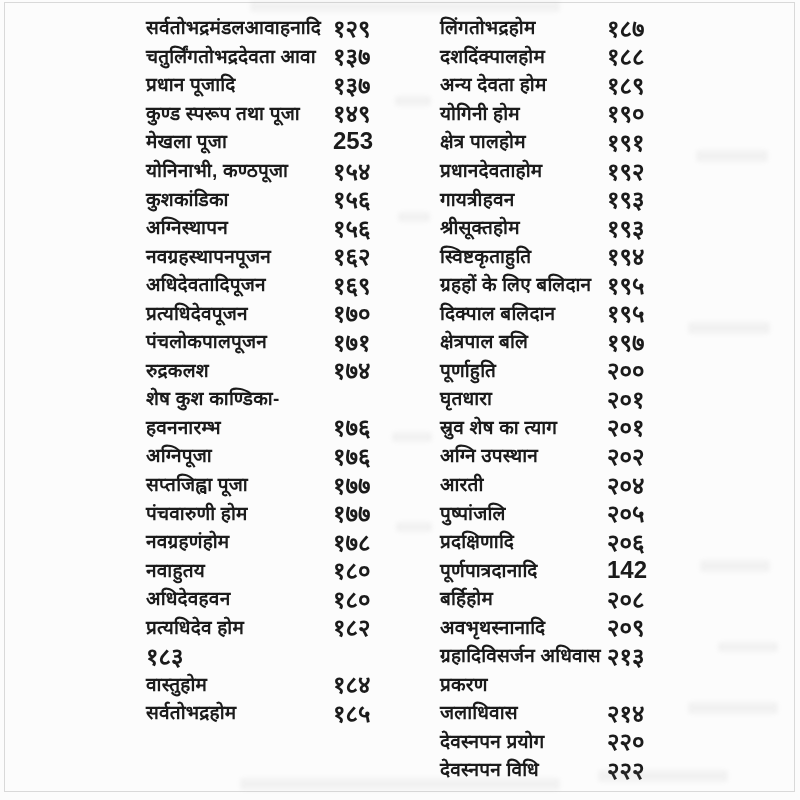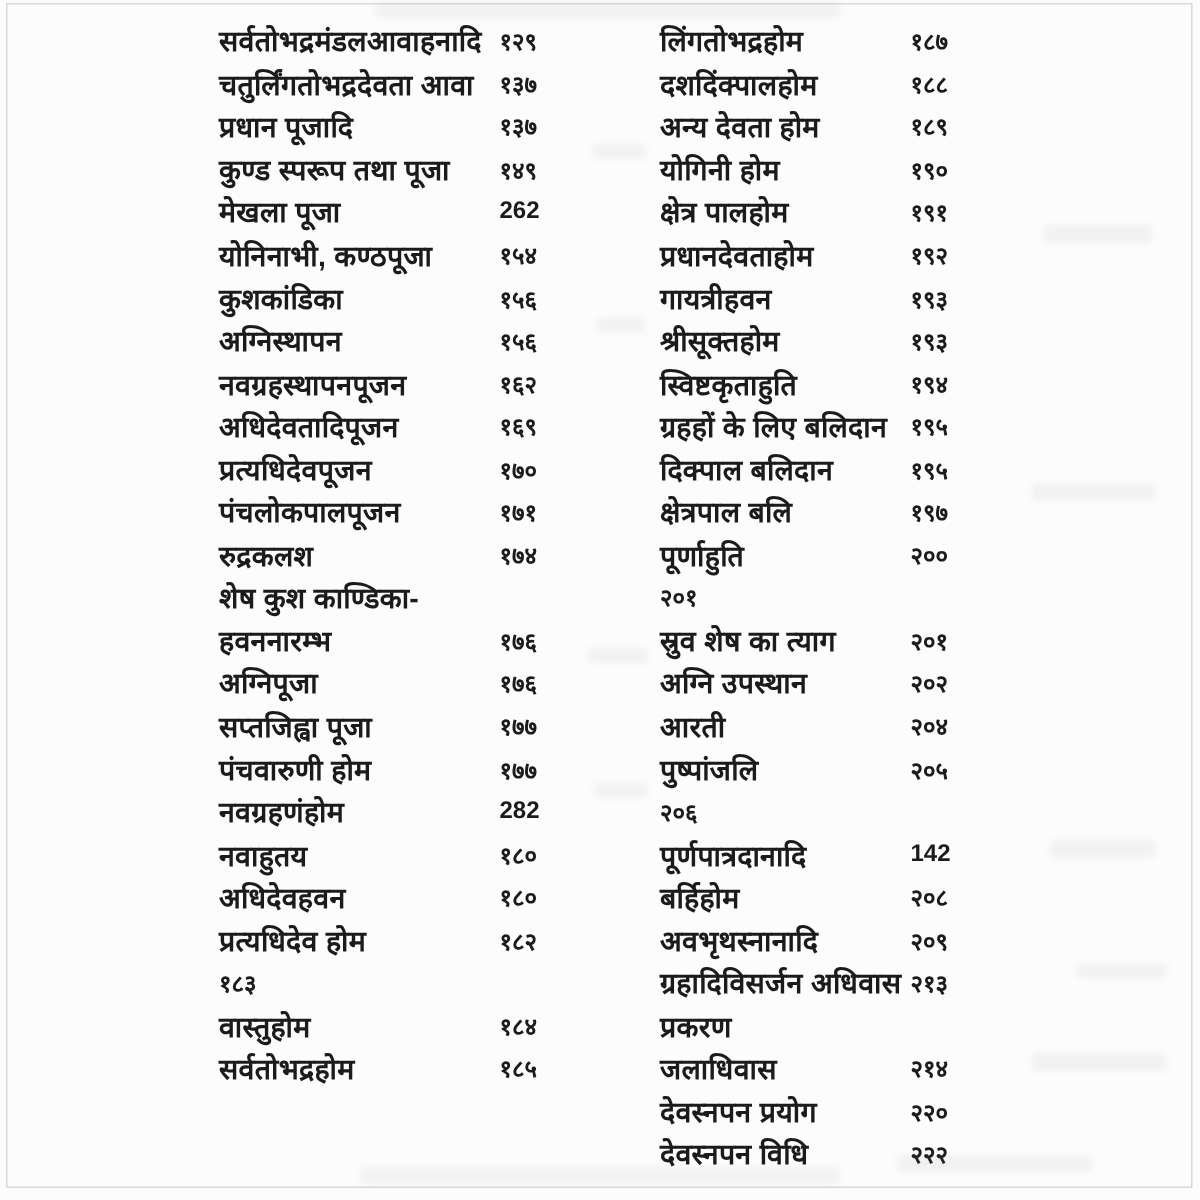--- a/index.html
+++ b/index.html
@@ -45,7 +45,7 @@
   .col-right .title { width: 167px; }
   .num {
     flex: 0 0 auto;
-    font-size: 16px;
+    font-size: 24px;
     font-weight: 700;
     color: var(--ink, #1b1b1b);
   }

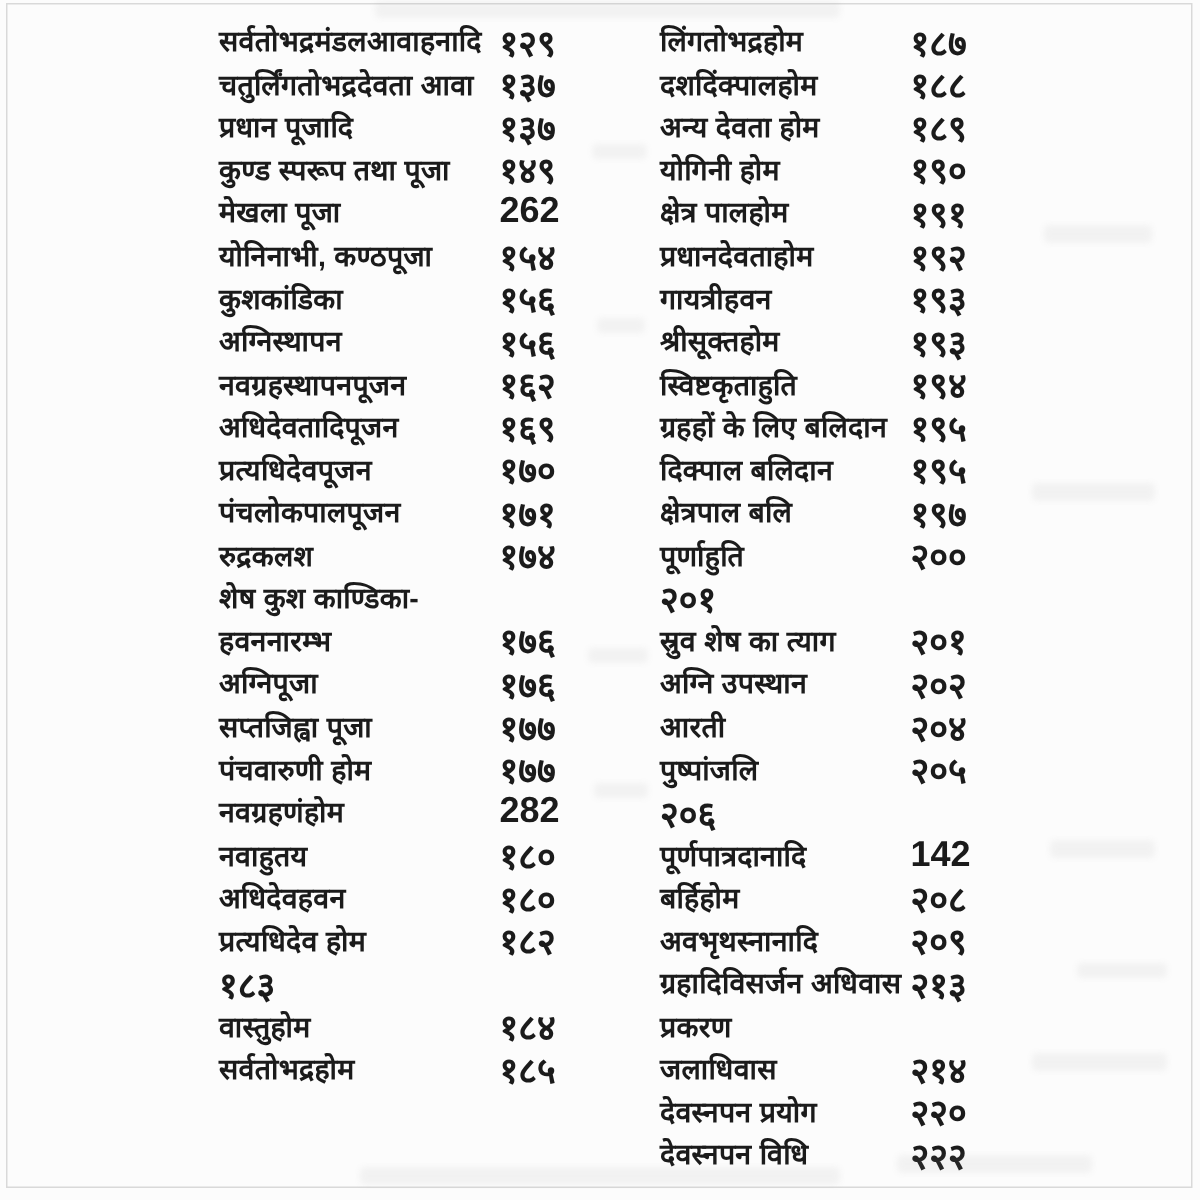--- a/index.html
+++ b/index.html
@@ -89,7 +89,7 @@
 
   <div class="row">
     <span class="title">मेखला पूजा</span>
-    <span class="num">262</span>
+    <span class="num">253</span>
   </div>
 
   <div class="row">

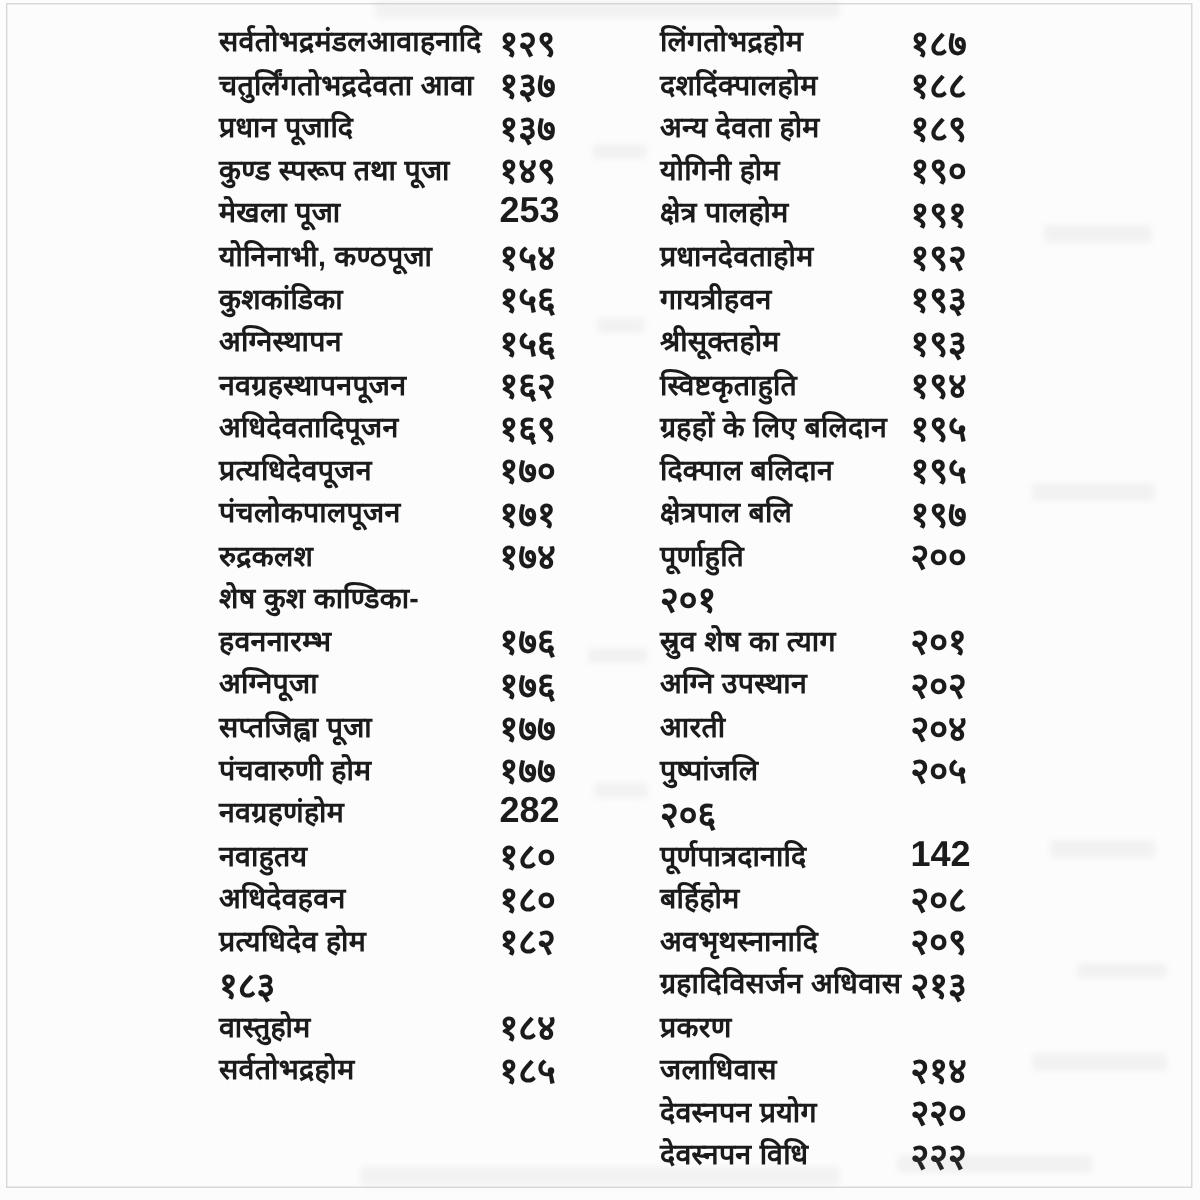--- a/index.html
+++ b/index.html
@@ -259,6 +259,7 @@
   </div>
 
   <div class="row">
+    <span class="title">घृतधारा</span>
     <span class="num">२०१</span>
   </div>
 

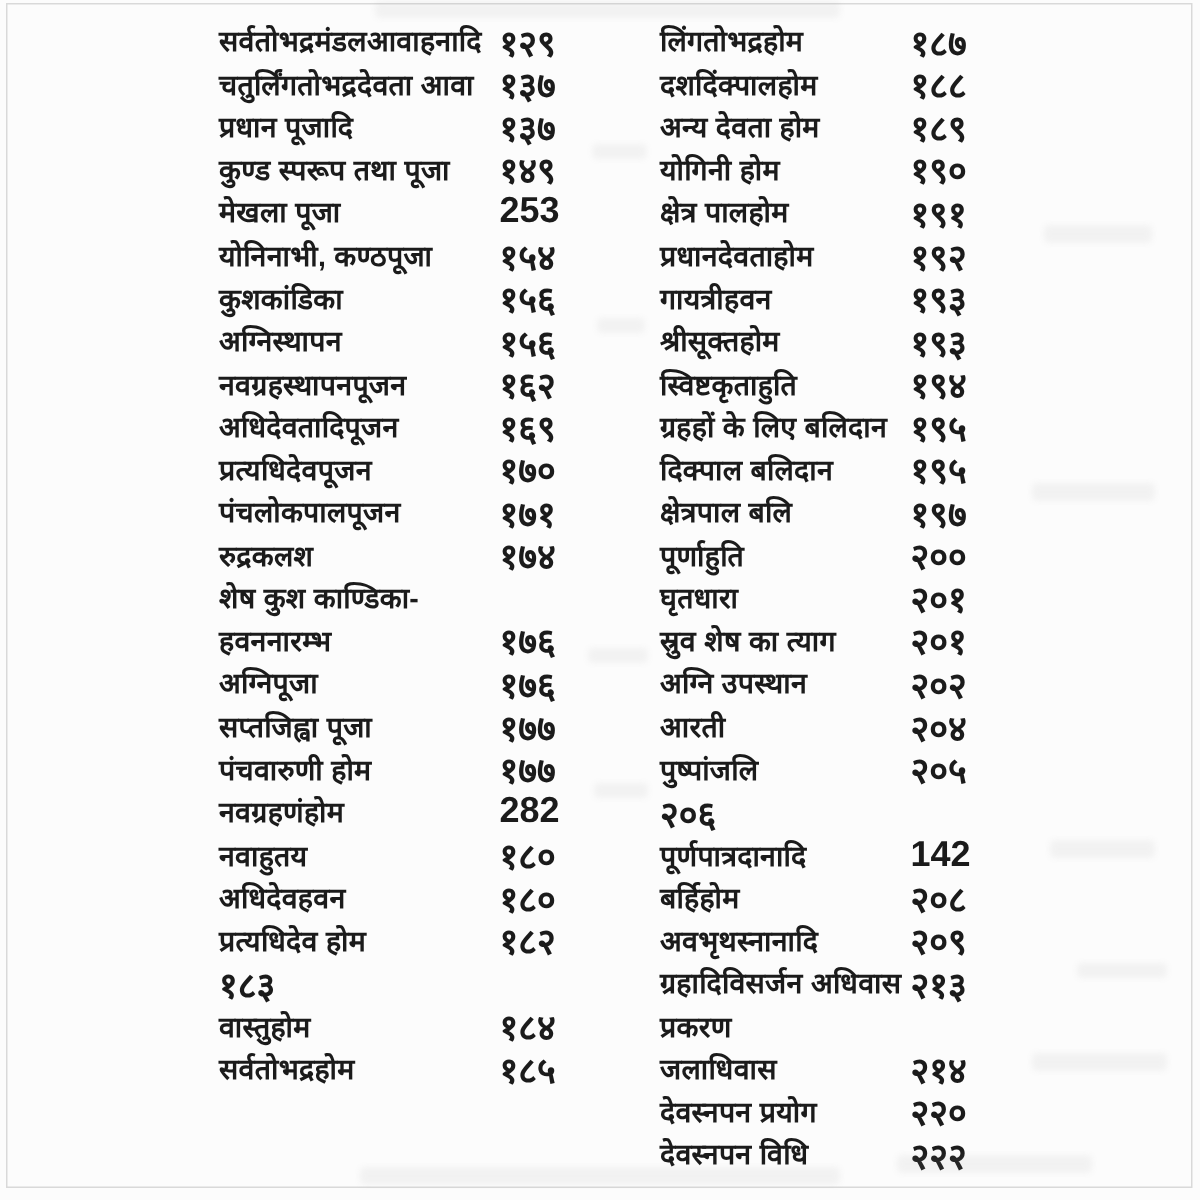--- a/index.html
+++ b/index.html
@@ -160,7 +160,7 @@
 
   <div class="row">
     <span class="title">नवग्रहणंहोम</span>
-    <span class="num">282</span>
+    <span class="num">१७८</span>
   </div>
 
   <div class="row">

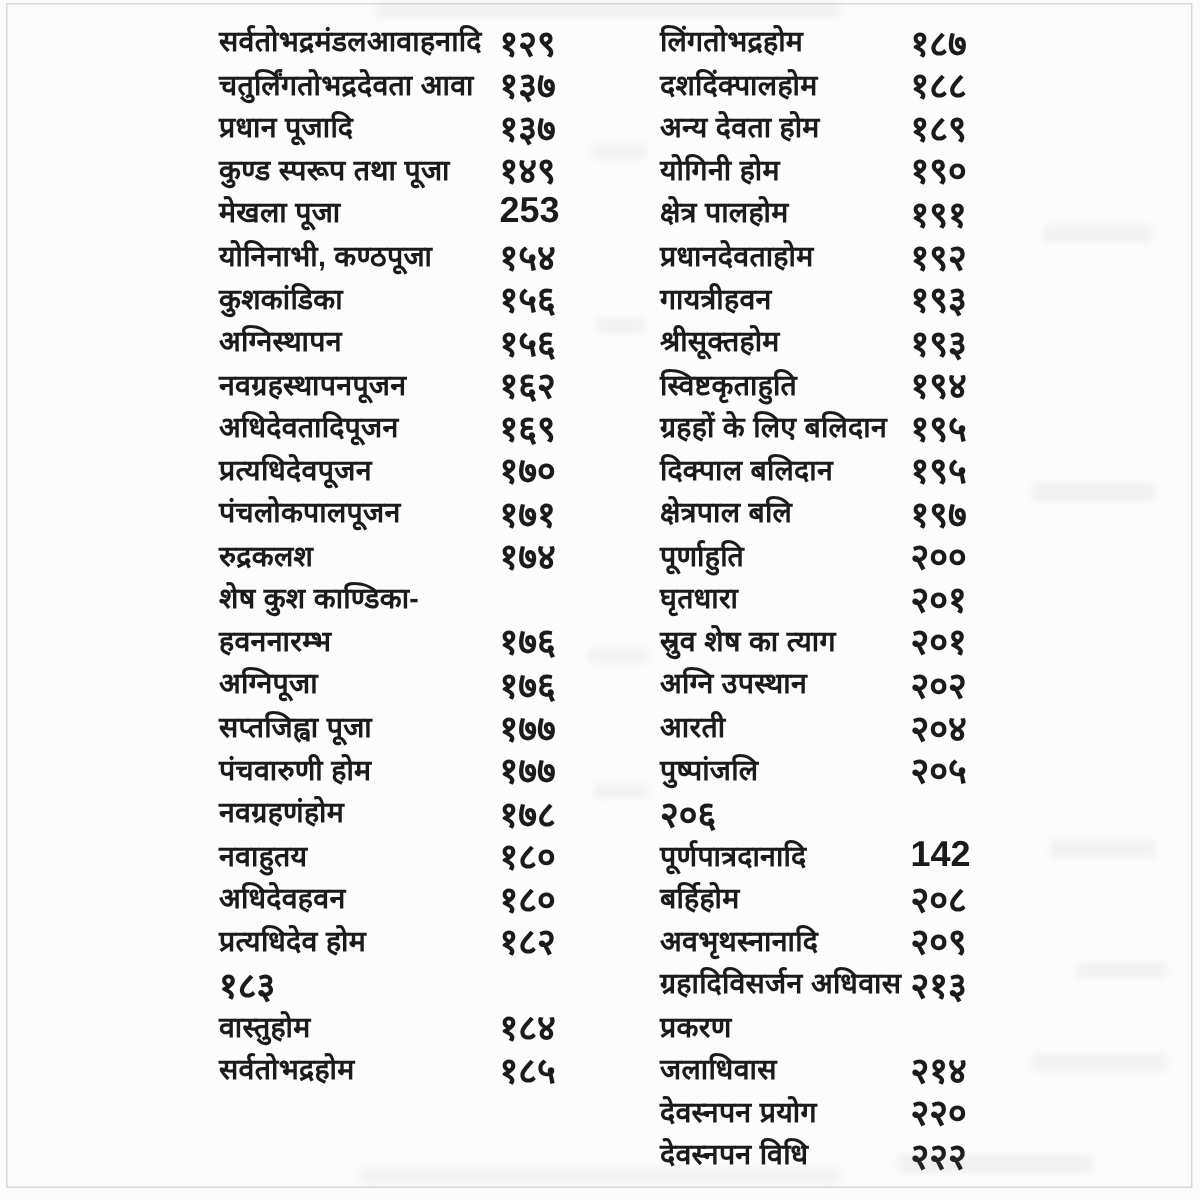--- a/index.html
+++ b/index.html
@@ -284,6 +284,7 @@
   </div>
 
   <div class="row">
+    <span class="title">प्रदक्षिणादि</span>
     <span class="num">२०६</span>
   </div>
 

